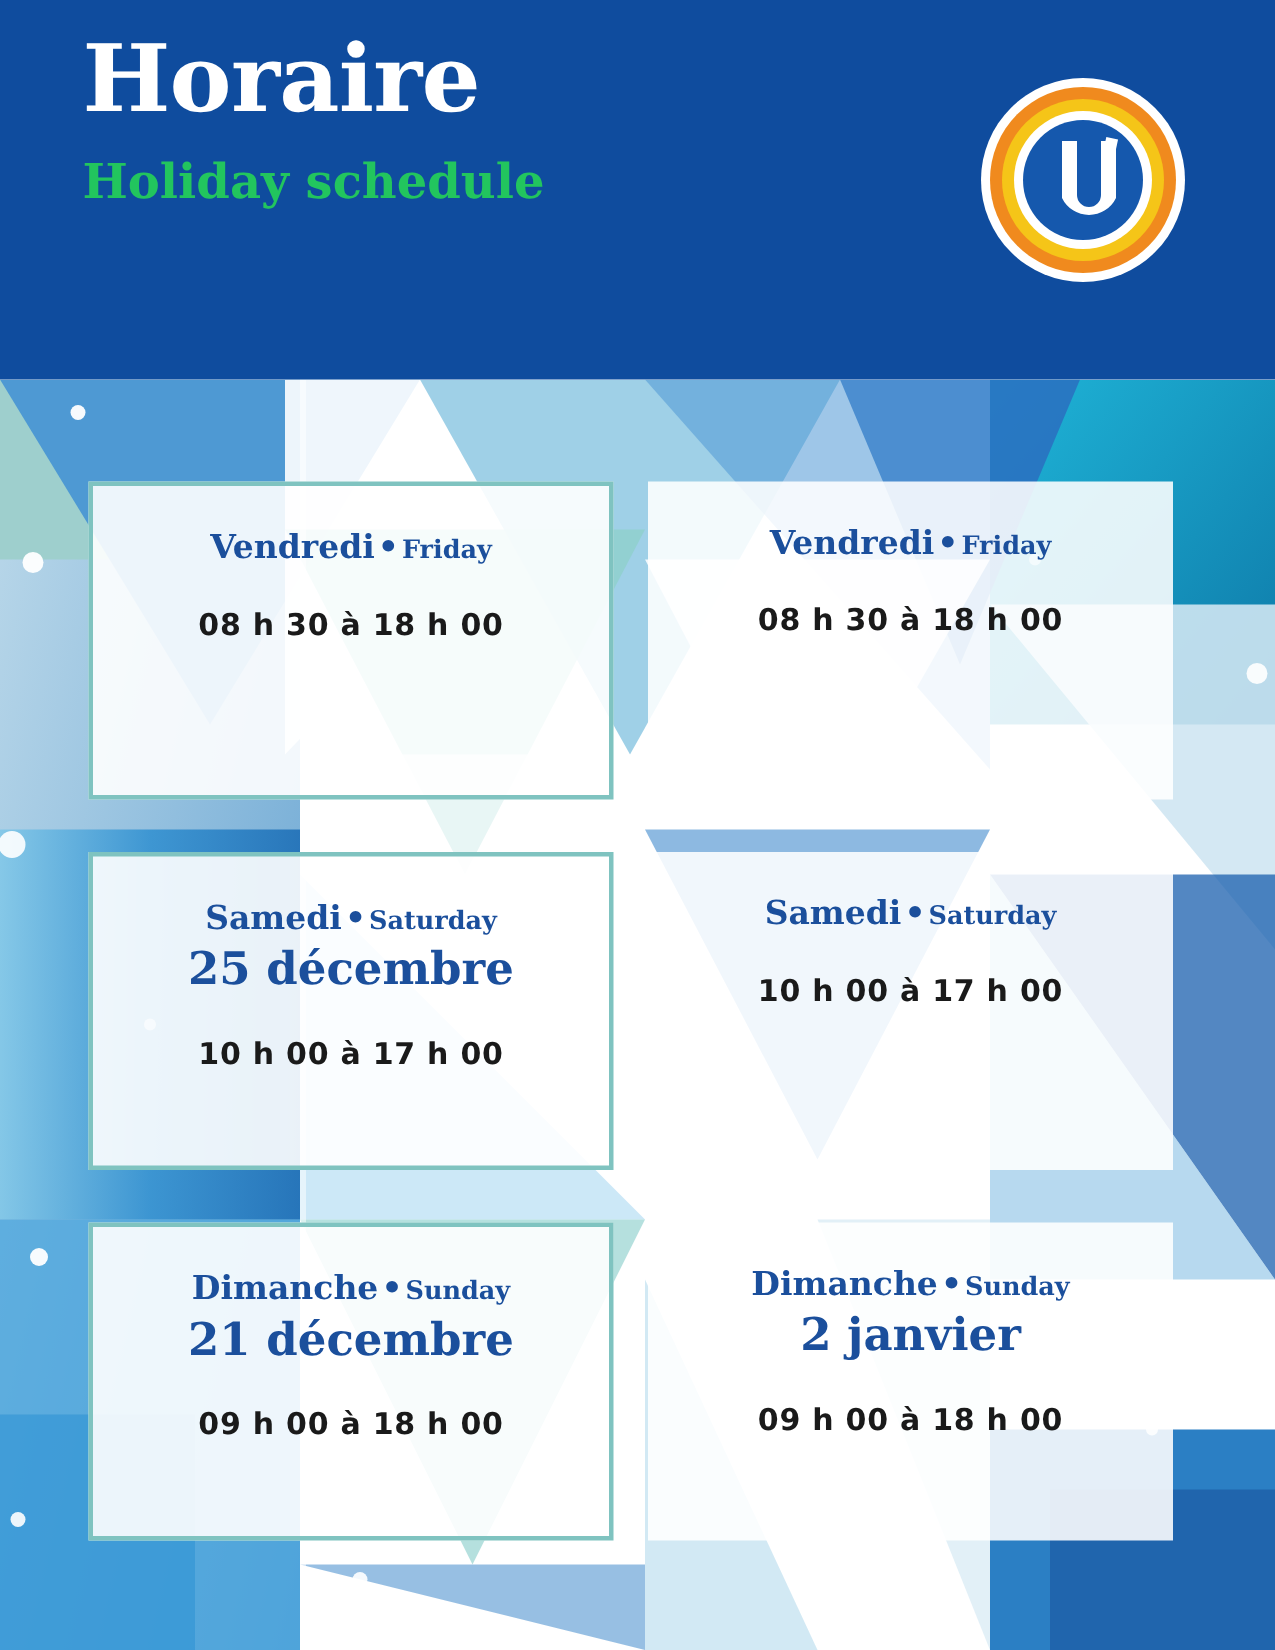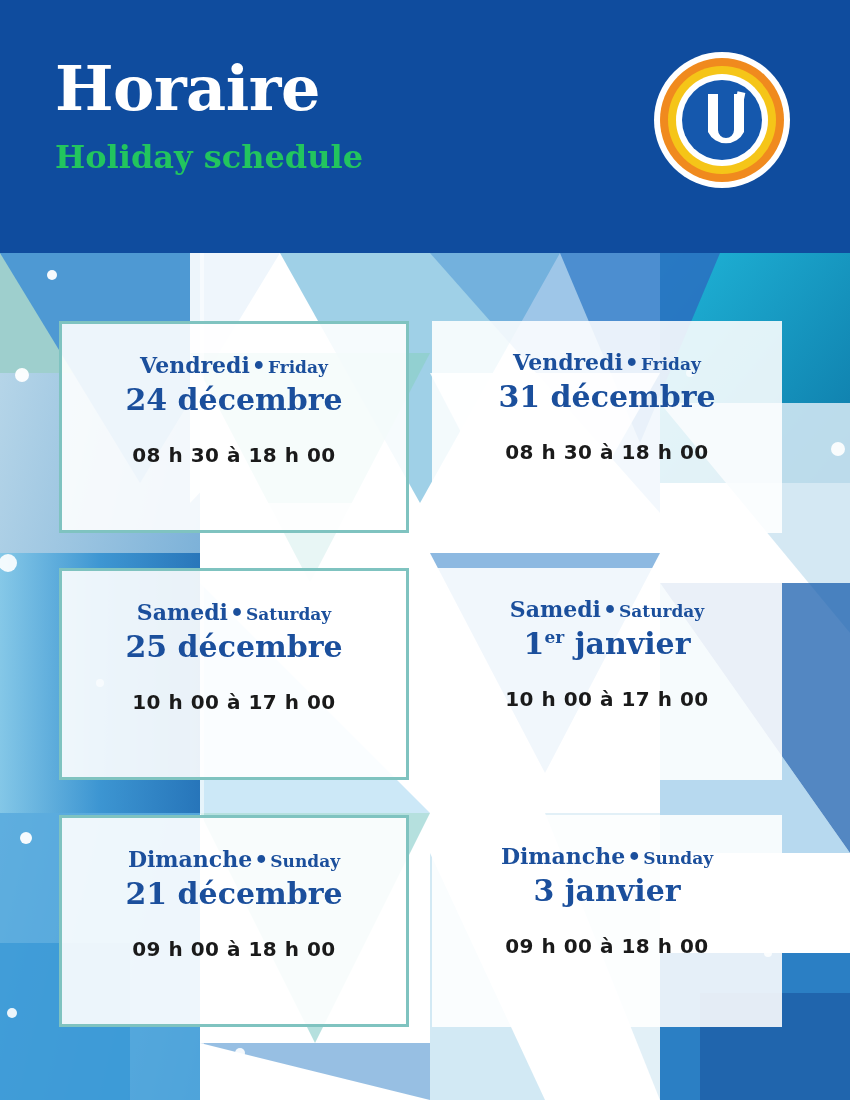--- a/index.html
+++ b/index.html
@@ -35,7 +35,6 @@
     position: absolute;
     left: 55px;
     top: 22px;
-    margin-top: 36px;
   }
   .title-line {
     font-family: "DejaVu Serif", serif;

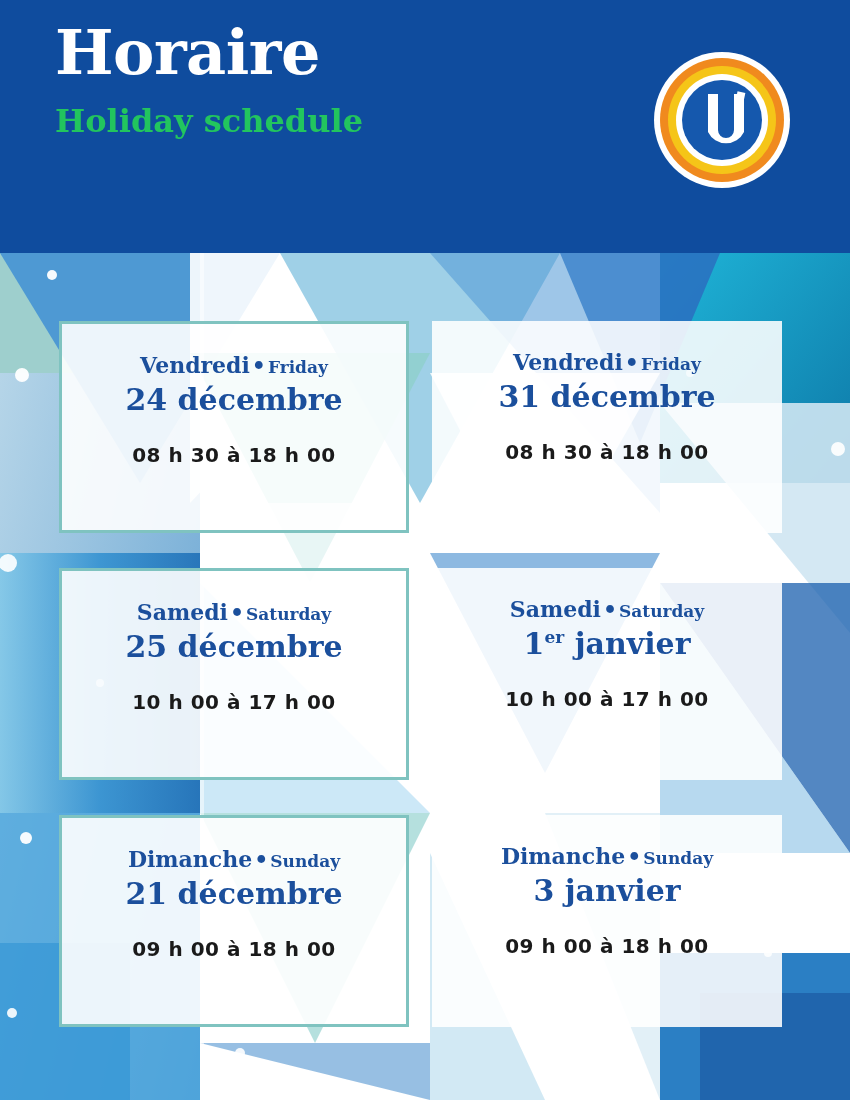--- a/index.html
+++ b/index.html
@@ -267,7 +267,6 @@
       <div class="card-daypair">
         <span class="day-fr">Vendredi</span><span class="dot">•</span><span class="day-en">Friday</span>
       </div>
-      <div class="card-date">24 décembre</div>
       <div class="card-hours">08 h 30 à 18 h 00</div>
     </div>
 

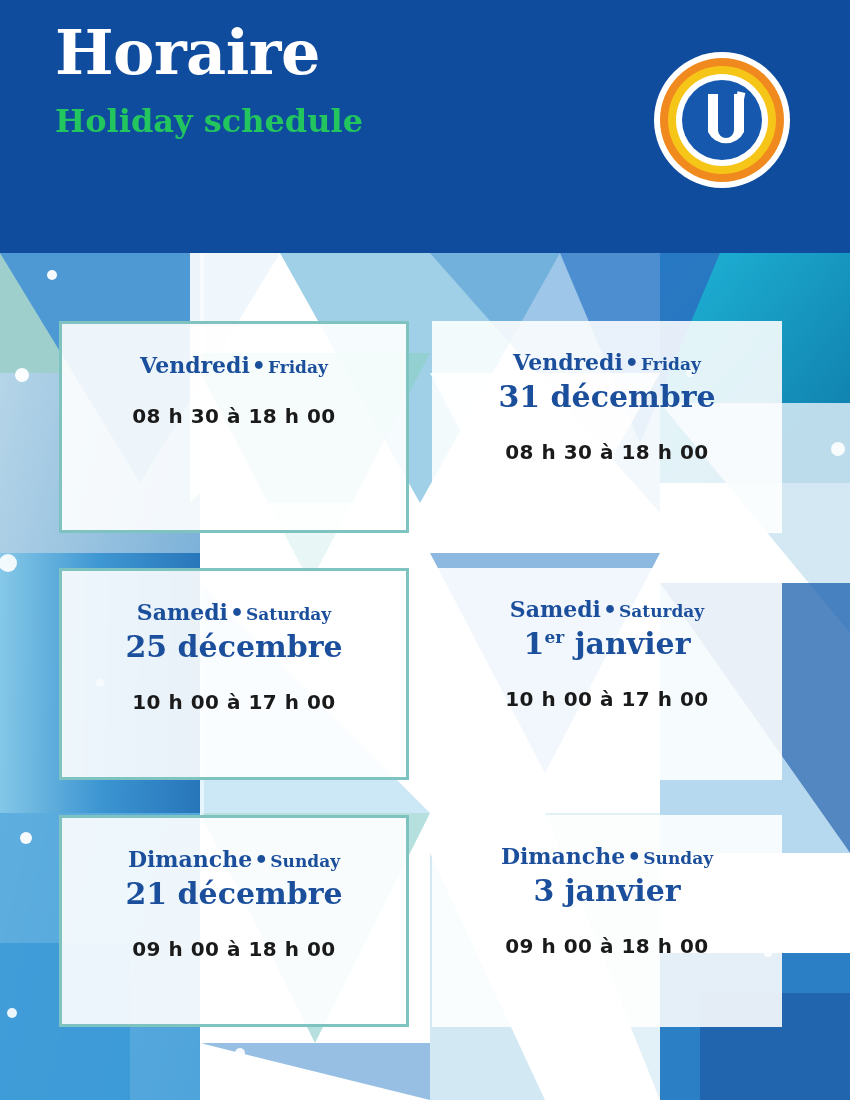--- a/index.html
+++ b/index.html
@@ -274,7 +274,6 @@
       <div class="card-daypair">
         <span class="day-fr">Vendredi</span><span class="dot">•</span><span class="day-en">Friday</span>
       </div>
-      <div class="card-date">31 décembre</div>
       <div class="card-hours">08 h 30 à 18 h 00</div>
     </div>
 

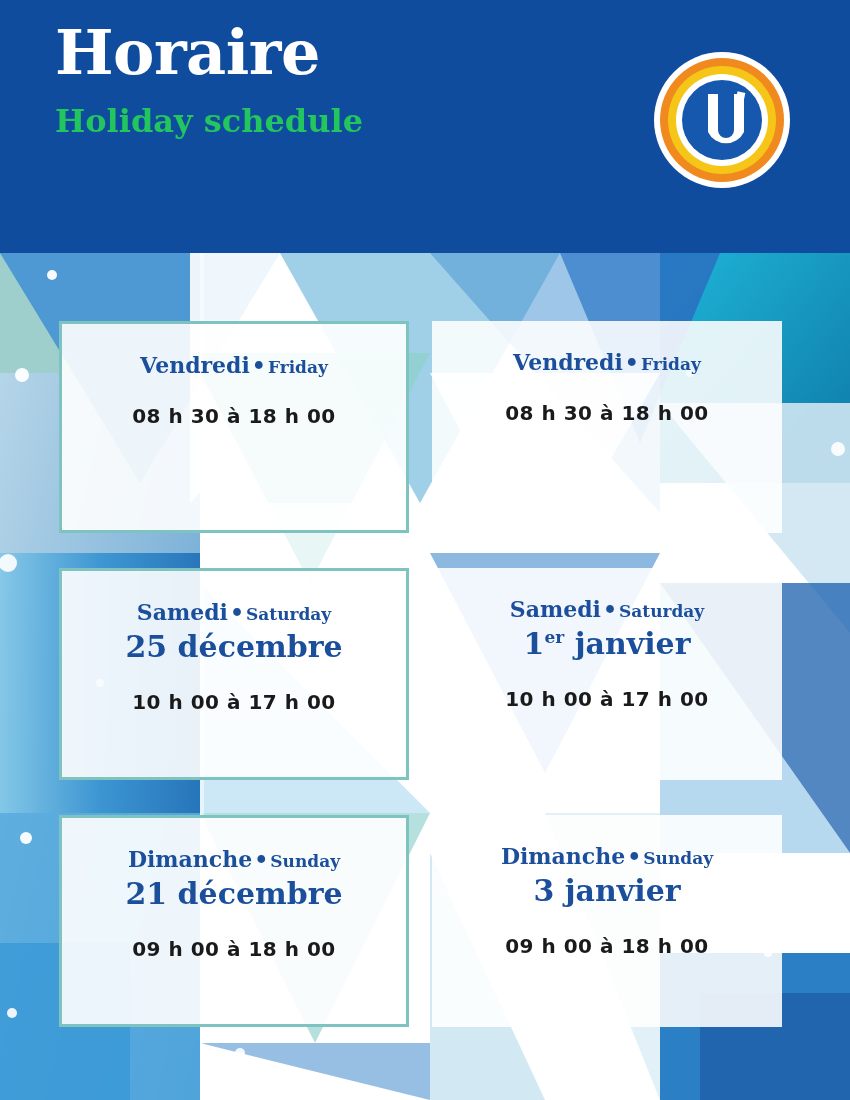--- a/index.html
+++ b/index.html
@@ -289,7 +289,6 @@
       <div class="card-daypair">
         <span class="day-fr">Samedi</span><span class="dot">•</span><span class="day-en">Saturday</span>
       </div>
-      <div class="card-date"><span>1</span><sup>er</sup><span> janvier</span></div>
       <div class="card-hours">10 h 00 à 17 h 00</div>
     </div>
 

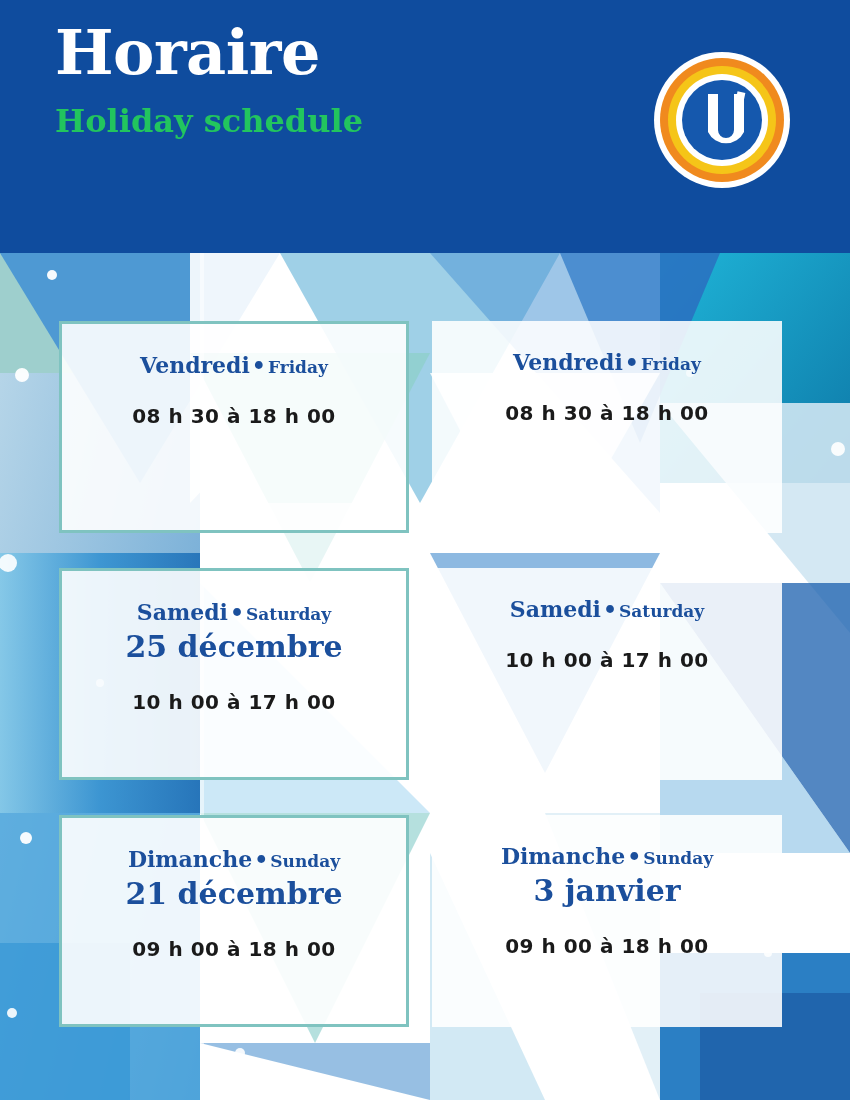--- a/index.html
+++ b/index.html
@@ -304,7 +304,7 @@
       <div class="card-daypair">
         <span class="day-fr">Dimanche</span><span class="dot">•</span><span class="day-en">Sunday</span>
       </div>
-      <div class="card-date">3 janvier</div>
+      <div class="card-date">2 janvier</div>
       <div class="card-hours">09 h 00 à 18 h 00</div>
     </div>
 

